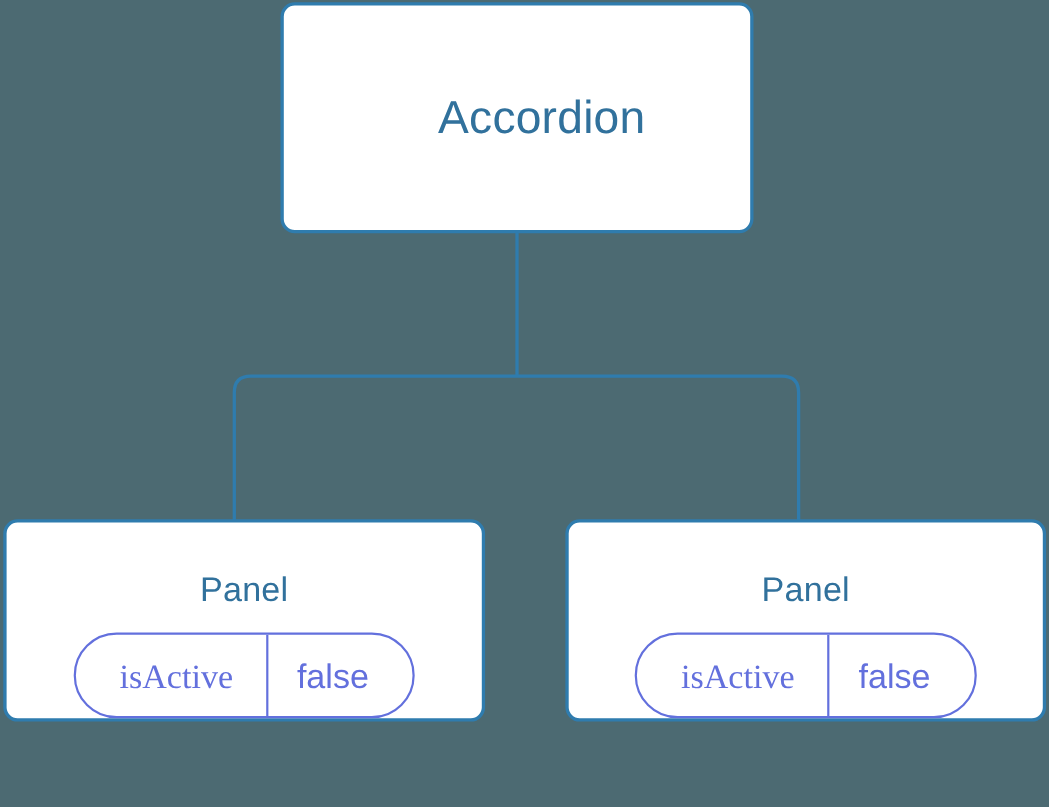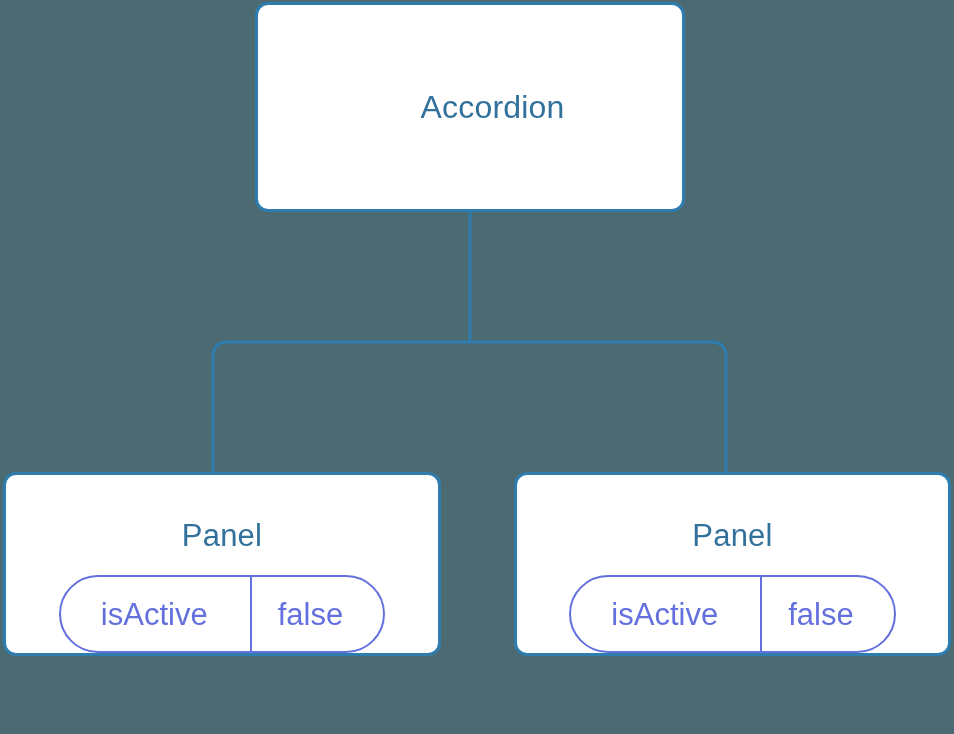--- a/index.html
+++ b/index.html
@@ -60,7 +60,7 @@
     justify-content: center;
   }
   #node-accordion .node-title {
-    font-size: 32px;
+    font-size: 42px;
     margin-left: 45px;
   }
 

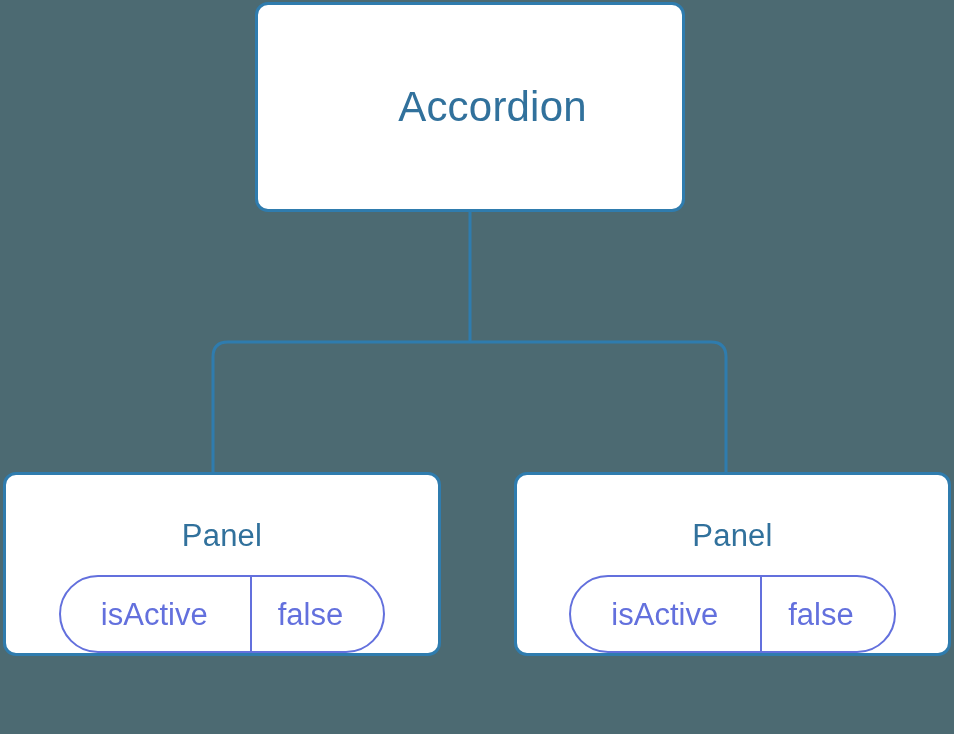--- a/index.html
+++ b/index.html
@@ -105,8 +105,9 @@
     box-sizing: border-box;
   }
   .prop-key {
-    padding: 0 42px 0 40px;
+    padding: 0 30px 0 40px;
     border-right: 2px solid #6370dd;
+    font-family: Liberation Serif, serif;
   }
   .prop-value {
     padding: 0 40px 0 26px;

